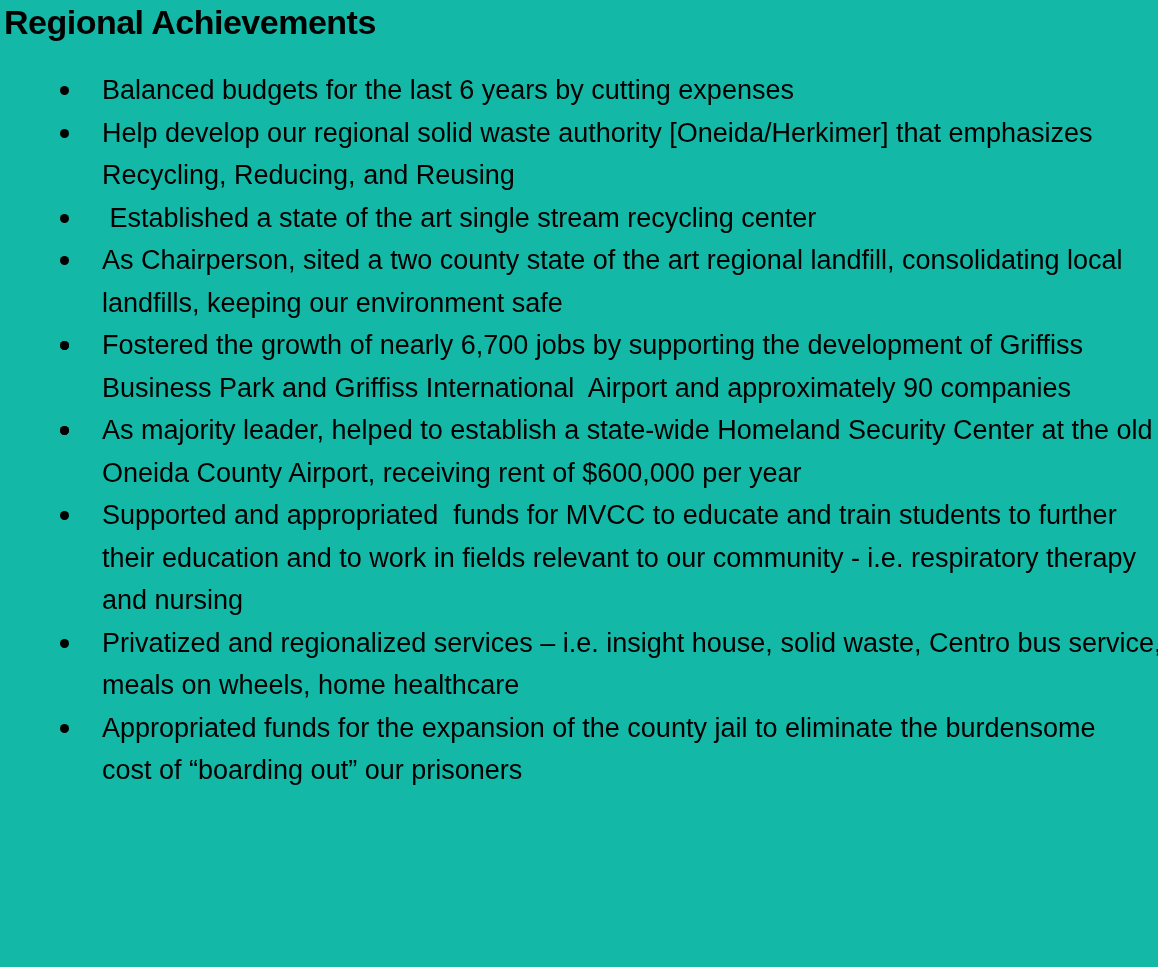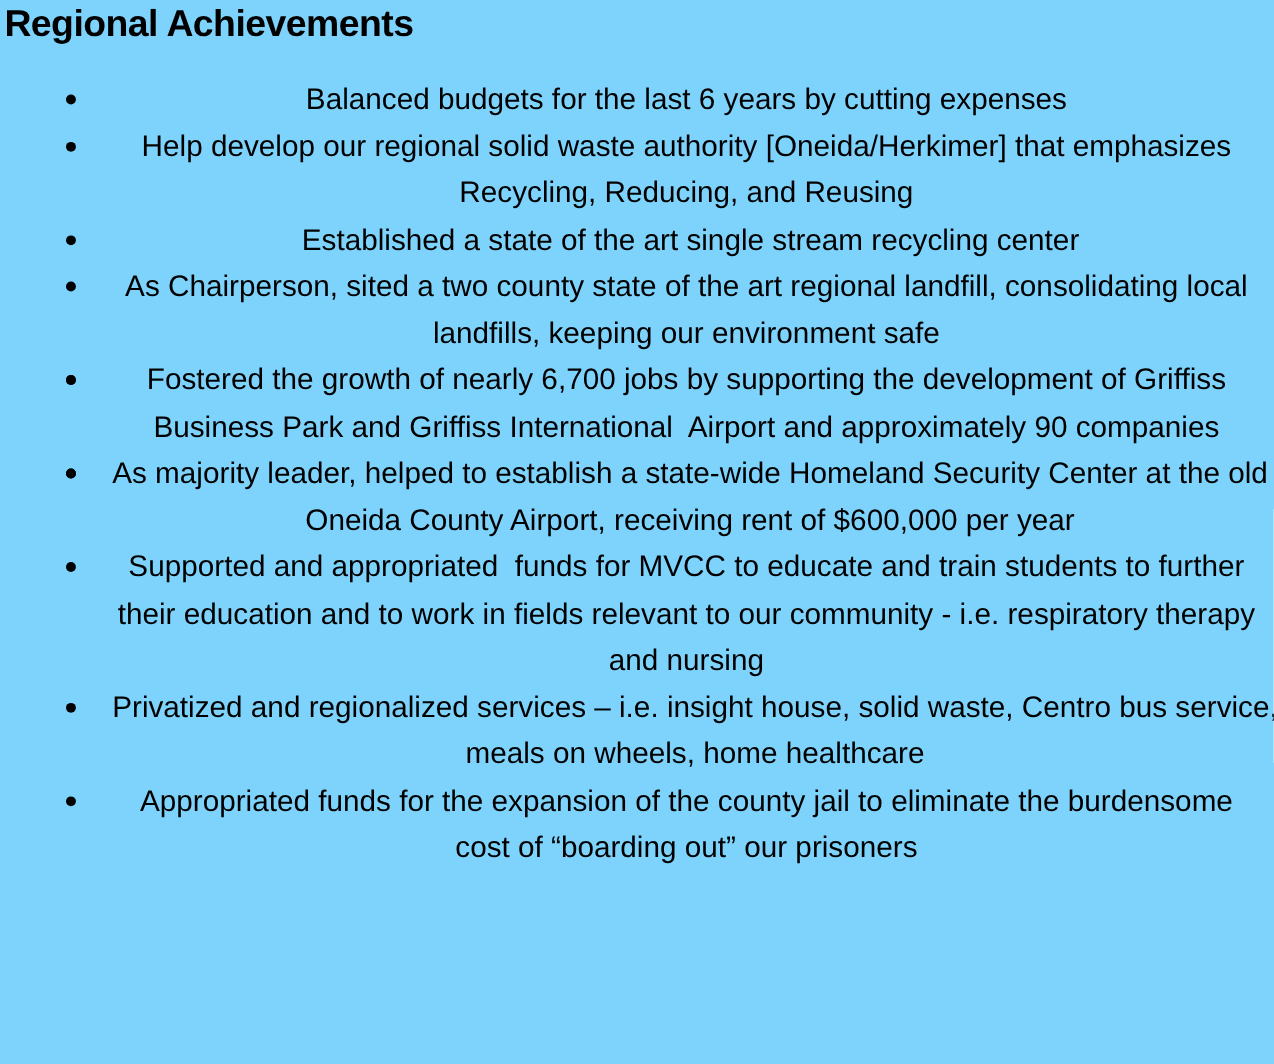--- a/index.html
+++ b/index.html
@@ -18,7 +18,7 @@
     position: relative;
     width: 1158px;
     height: 967px;
-    background: #7dd3fc;
+    background: #14b8a6;
   }
   .title {
     margin: 0;

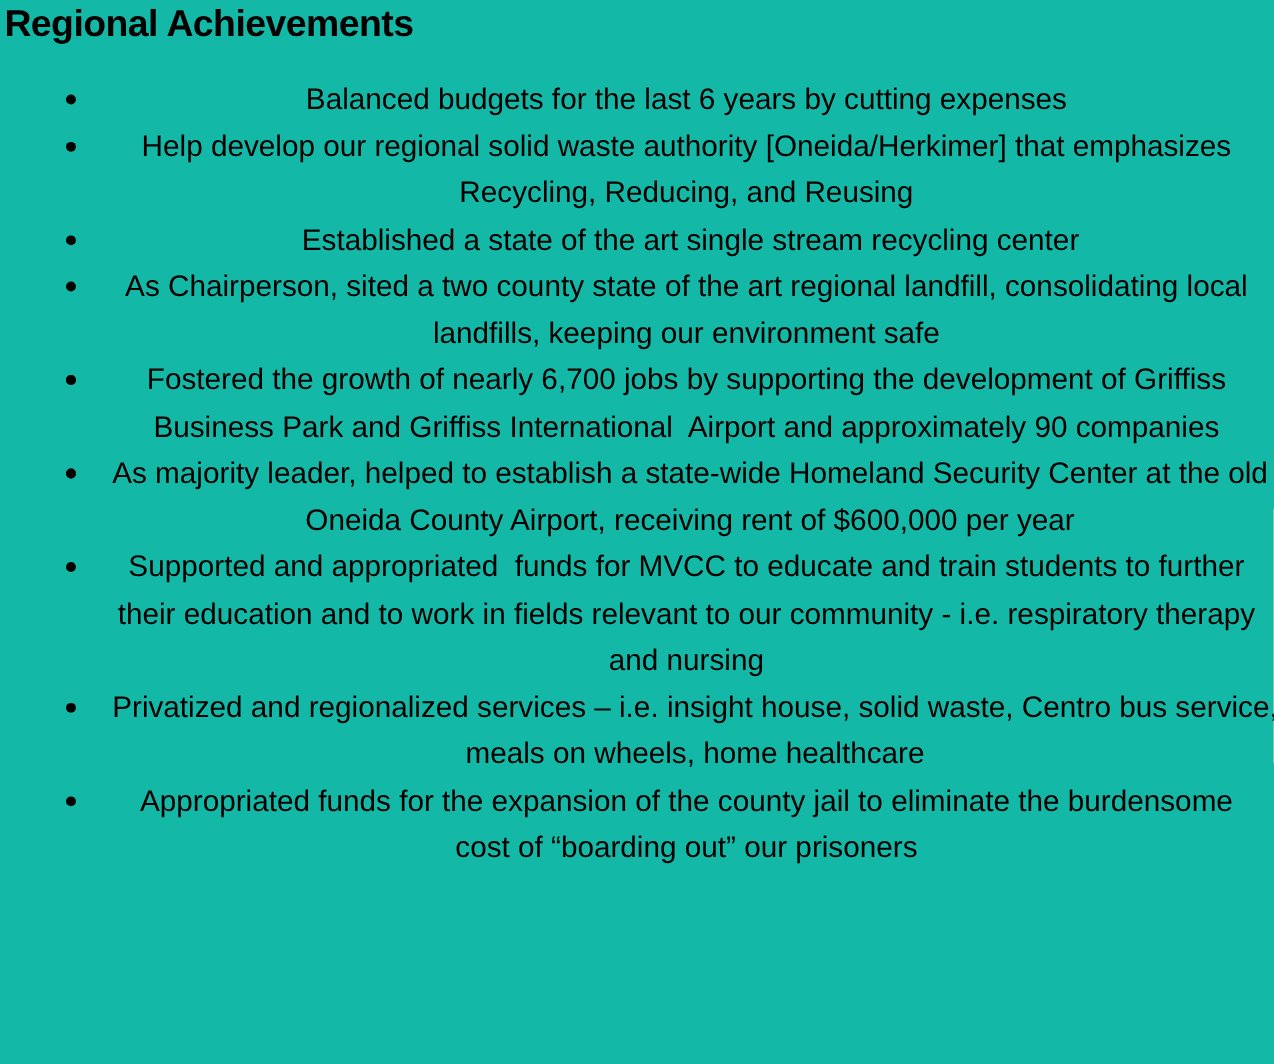--- a/index.html
+++ b/index.html
@@ -34,7 +34,6 @@
     list-style: none;
     margin: 27px 0 0 12px;
     padding: 0 12px 0 90px;
-    text-align: center;
   }
   ul.bullets li {
     position: relative;

